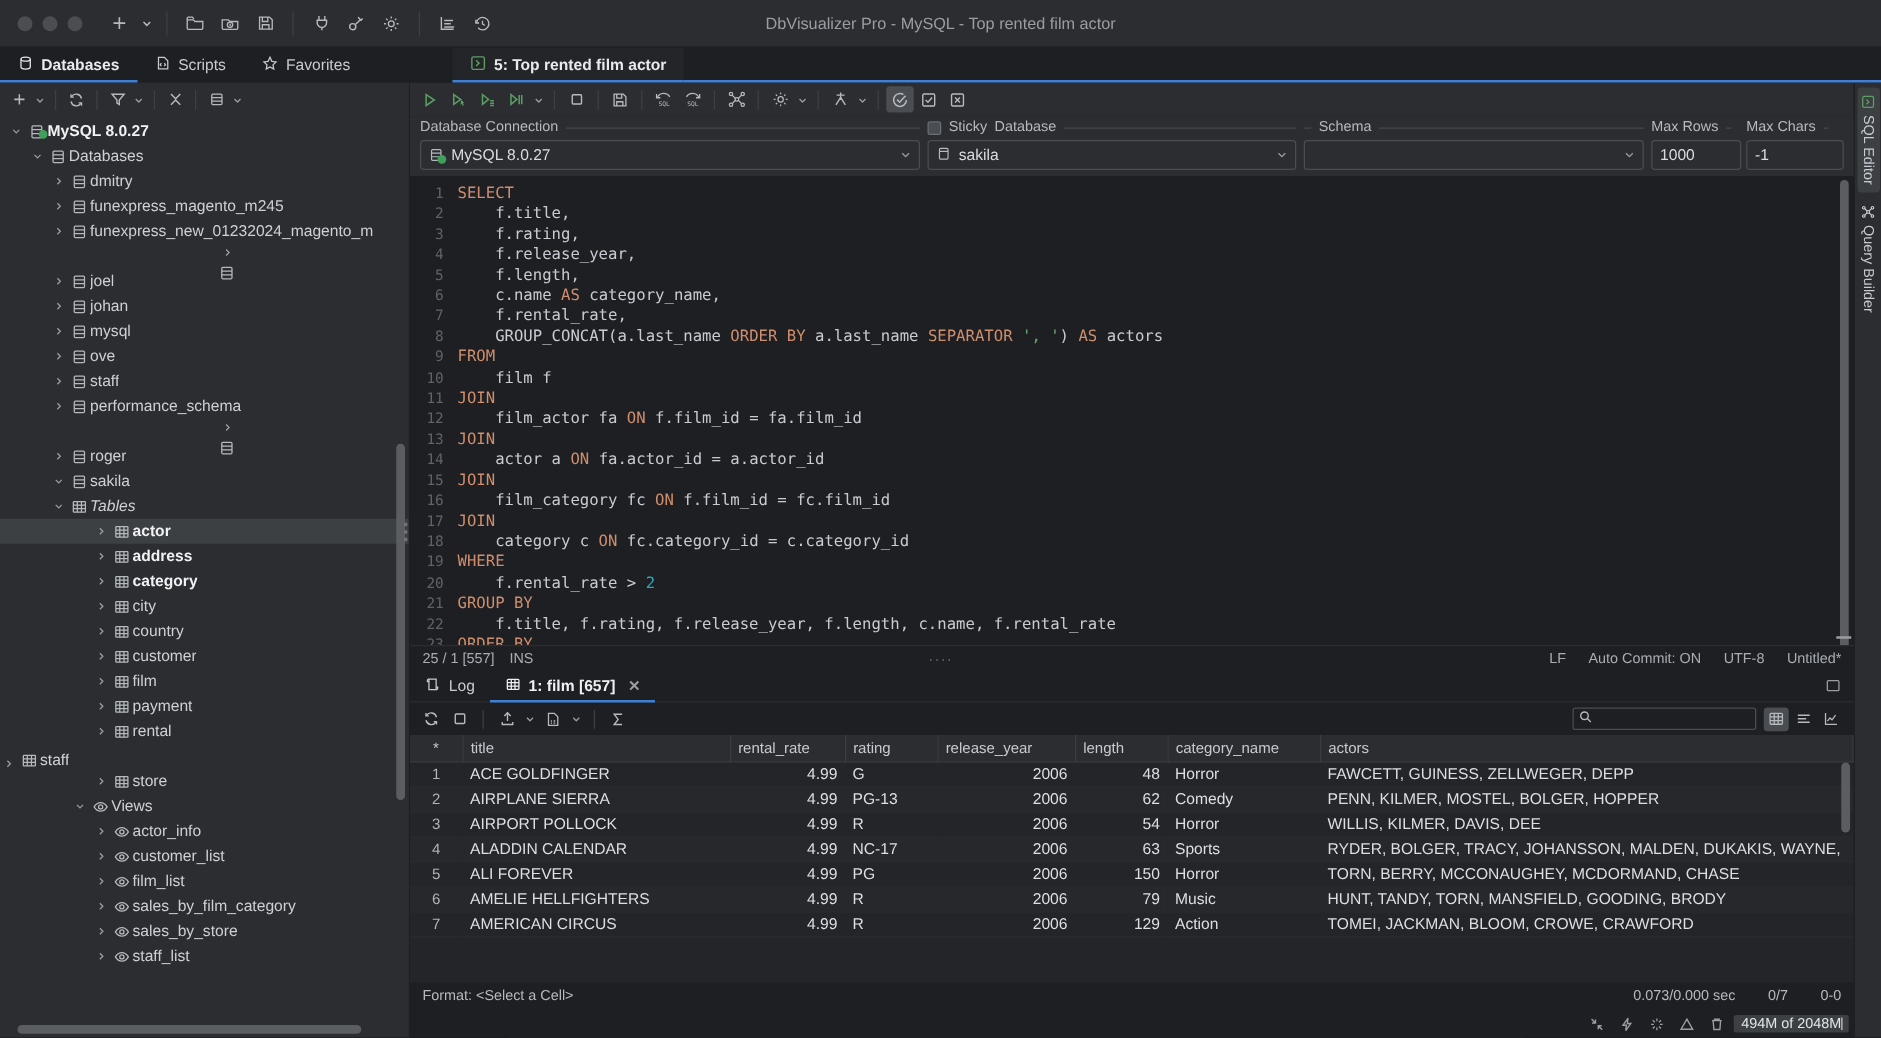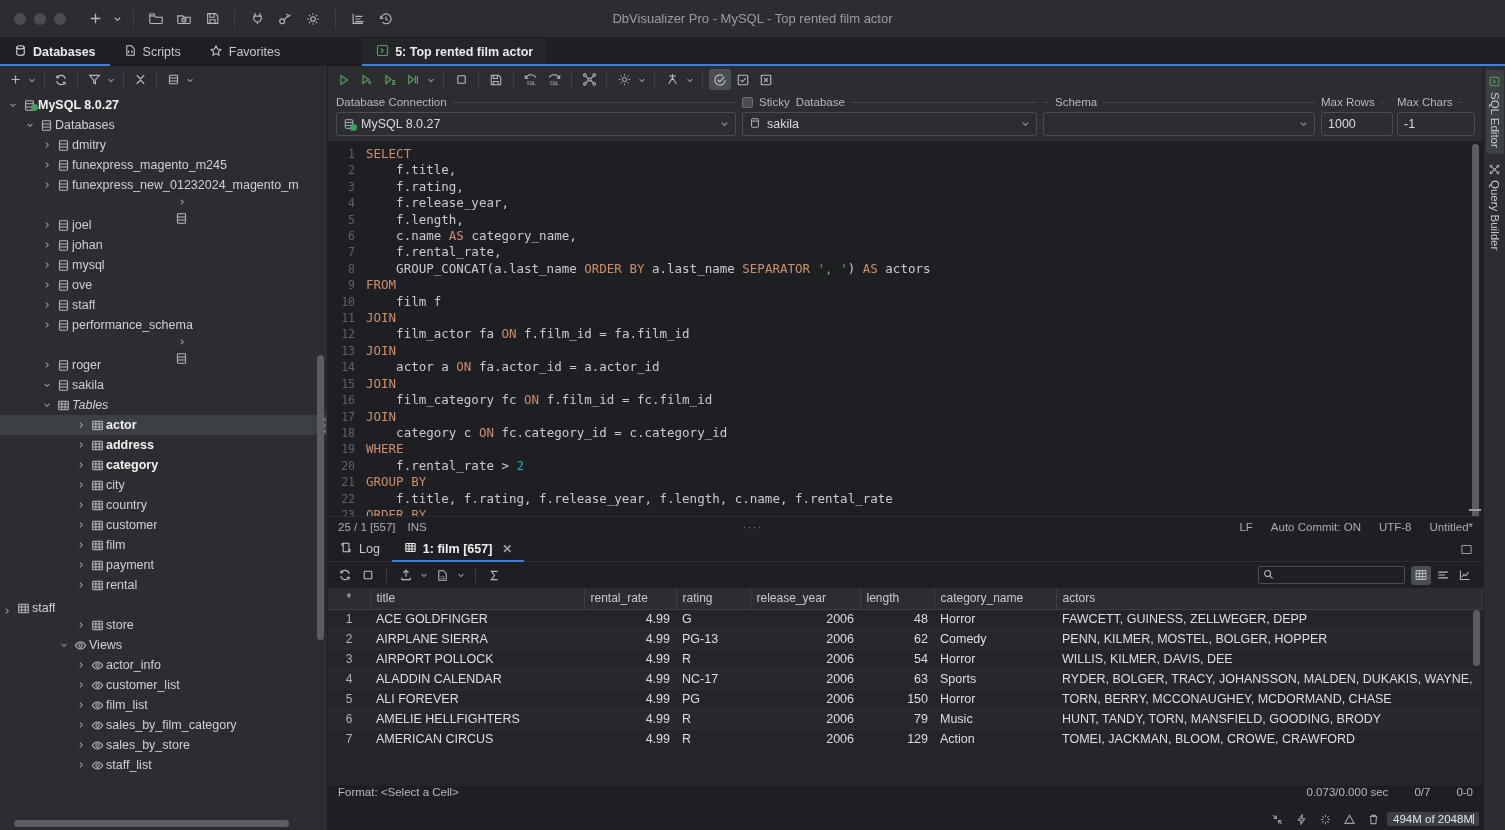--- a/index.html
+++ b/index.html
@@ -175,7 +175,7 @@
   .grid-vscroll { position:absolute; right:3px; top:22px; width:7px; height:56px; background:#5a5d62; border-radius:4px;}
 
   .res-status {
-    height:22px; flex:0 0 22px; display:flex; align-items:flex-start; font-size:11.5px;
+    height:22px; flex:0 0 22px; display:flex; align-items:center; font-size:11.5px;
     color:#b6babf; padding:0 10px; background:#1e1f22;
   }
   .res-status .right { margin-left:auto; display:flex; gap:26px; }

